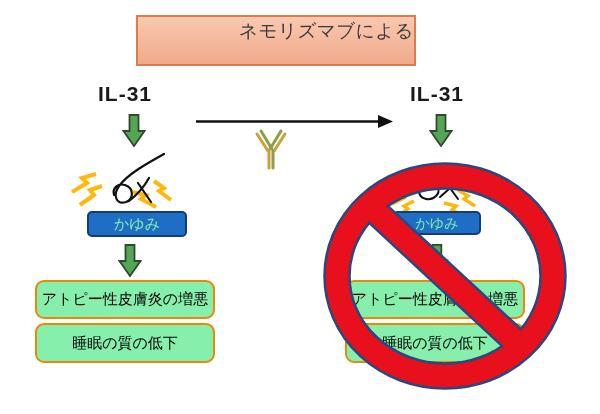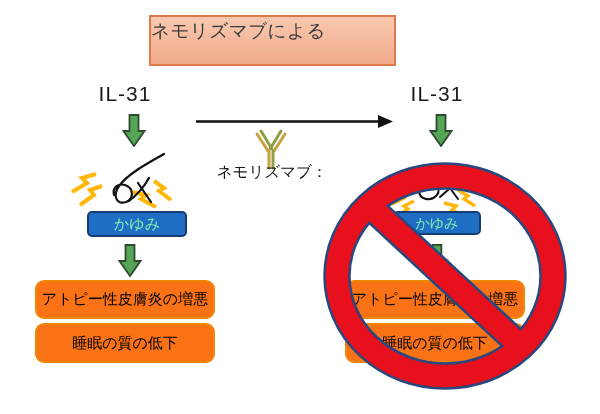--- a/index.html
+++ b/index.html
@@ -10,10 +10,10 @@
   .abs{position:absolute;}
   
   .title-box{
-    left:149px;top:15px;width:243px;height:45px;
+    left:136px;top:15px;width:243px;height:45px;
     background:linear-gradient(#f8c9af,#f1a98b);
     border:2px solid #df7a4b;
-    text-align:left;padding-top:2px;
+    text-align:right;padding-top:2px;padding-left:33px;
   }
   .title-box .tline{font-size:18.5px;line-height:23px;color:#3a3a3a;letter-spacing:0.5px;}
   

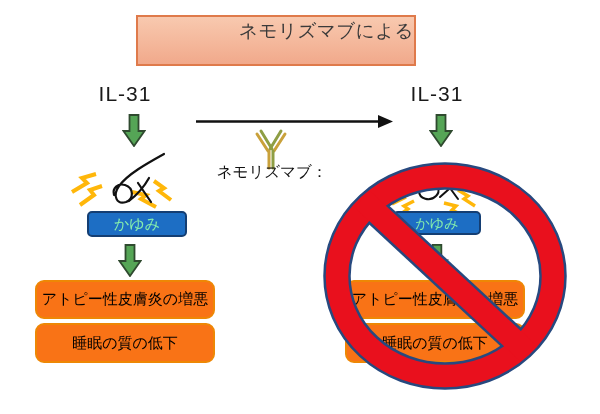--- a/index.html
+++ b/index.html
@@ -17,7 +17,7 @@
   }
   .title-box .tline{font-size:18.5px;line-height:23px;color:#3a3a3a;letter-spacing:0.5px;}
   
-  .ligand{font-size:21px;color:#1a1a1a;width:90px;text-align:center;top:82px;letter-spacing:1px;}
+  .ligand{font-size:21px;color:#1a1a1a;width:90px;text-align:center;top:82px;letter-spacing:1px;font-weight:bold;}
   .ligand.left{left:80px;}
   .ligand.right{left:392px;}
   

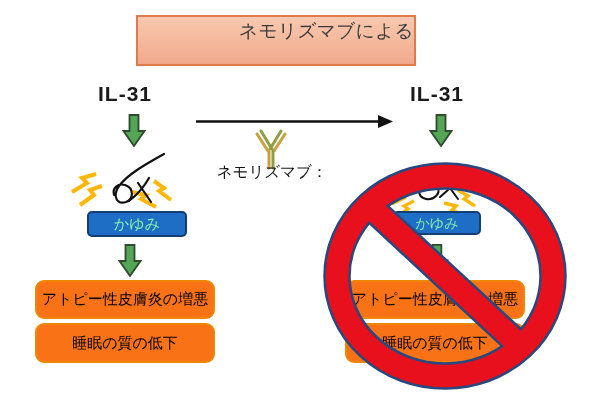--- a/index.html
+++ b/index.html
@@ -98,7 +98,6 @@
   </svg>
 
   <div class="abs mediator">
-    <div>ネモリズマブ：</div>
   </div>
 
   <div class="abs ligand right">IL-31</div>

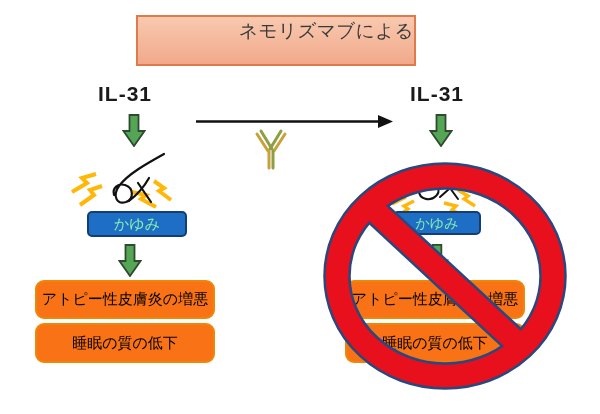--- a/index.html
+++ b/index.html
@@ -29,7 +29,7 @@
   .itch-box.right{left:393px;top:211px;width:84px;height:20px;font-size:14px;line-height:20px;}
   
   .outcome{
-    background:#f97316;border:2px solid #ee8705;border-radius:9px;
+    background:#86efac;border:2px solid #ee8705;border-radius:9px;
     color:#000;text-align:left;font-size:15px;
     width:176px;display:flex;align-items:center;justify-content:center;
   }

